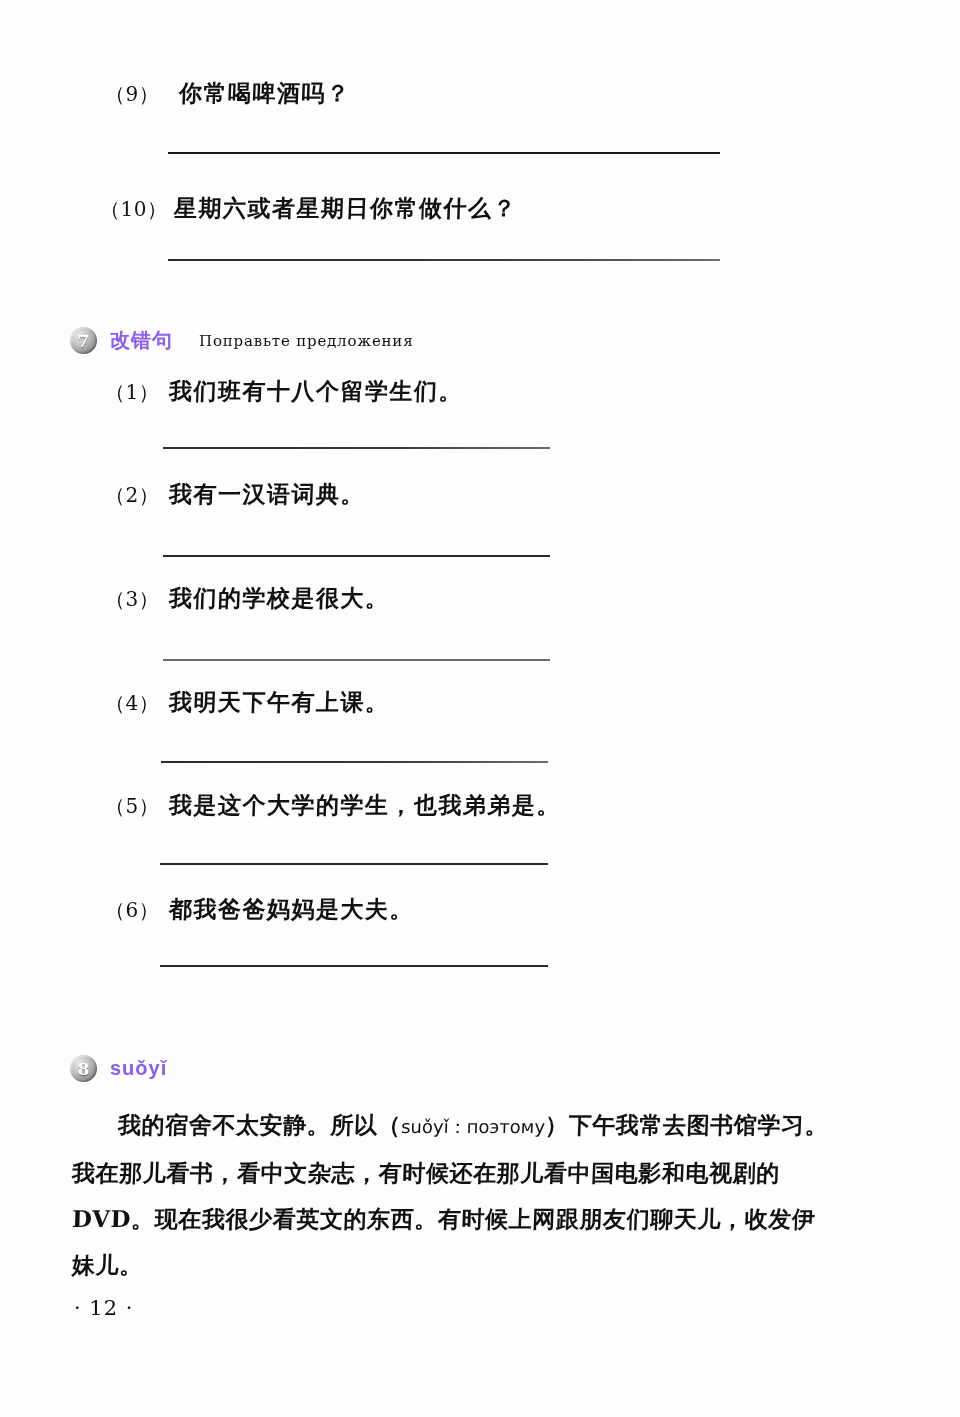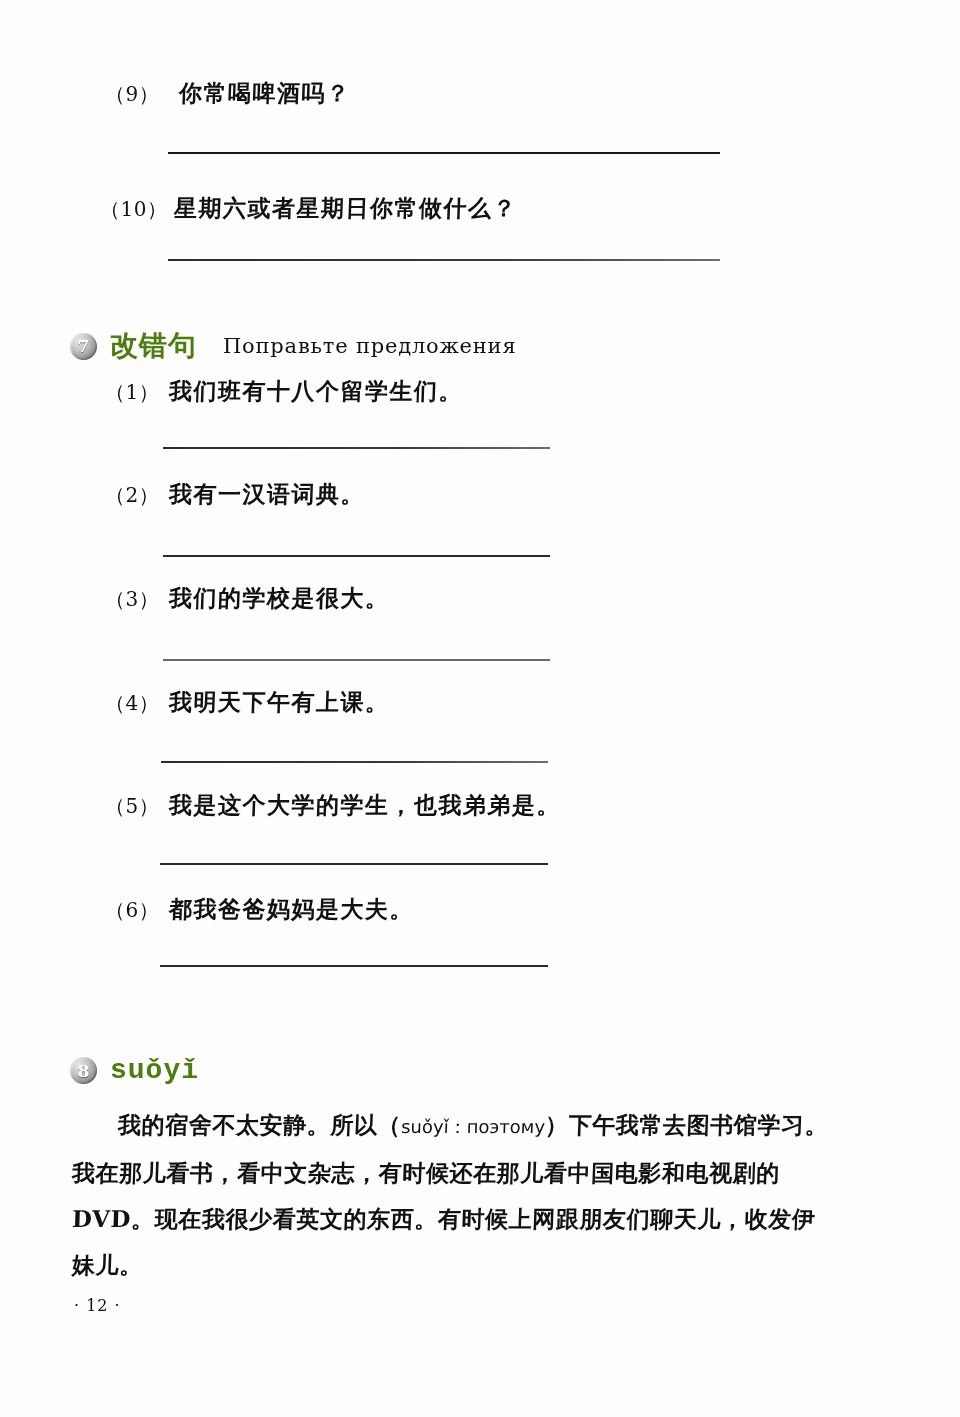--- a/index.html
+++ b/index.html
@@ -81,11 +81,11 @@
     flex: none;
   }
   .sec-cn {
-    font-family: Liberation Mono, monospace;
-    font-size: 28px;
+    font-family: Liberation Sans, sans-serif;
+    font-size: 20px;
     font-weight: 700;
     letter-spacing: 1px;
-    color: #4d7c0f;
+    color: #8b5cf6;
     margin-right: 26px;
   }
   .sec-ru {

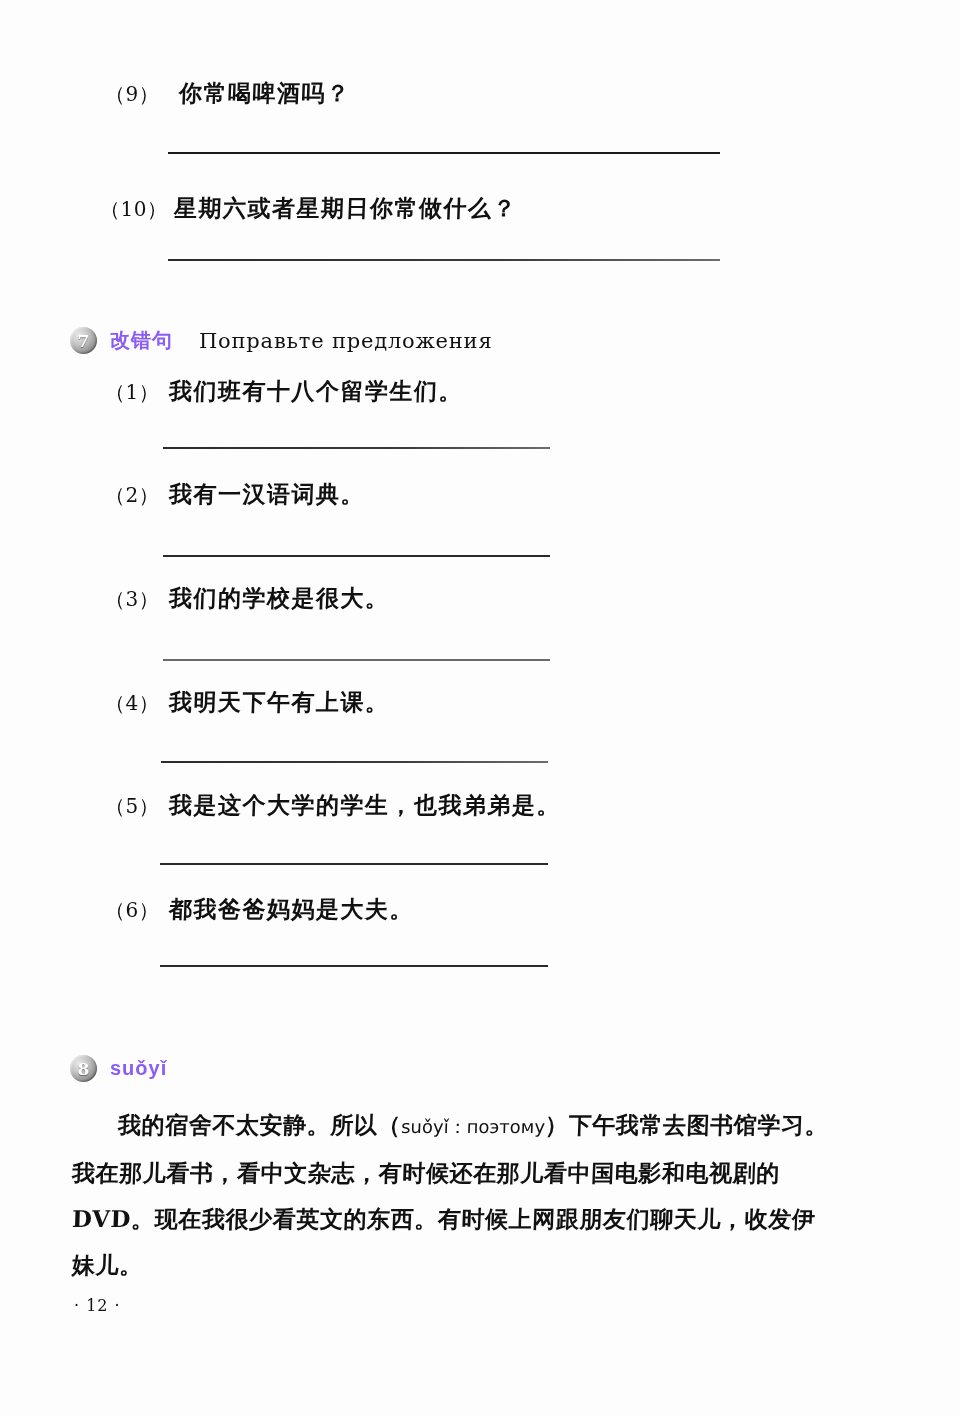--- a/index.html
+++ b/index.html
@@ -90,7 +90,7 @@
   }
   .sec-ru {
     font-family: "DejaVu Serif", "Liberation Serif", serif;
-    font-size: 21px;
+    font-size: 15px;
     letter-spacing: 0.8px;
     color: #111;
   }

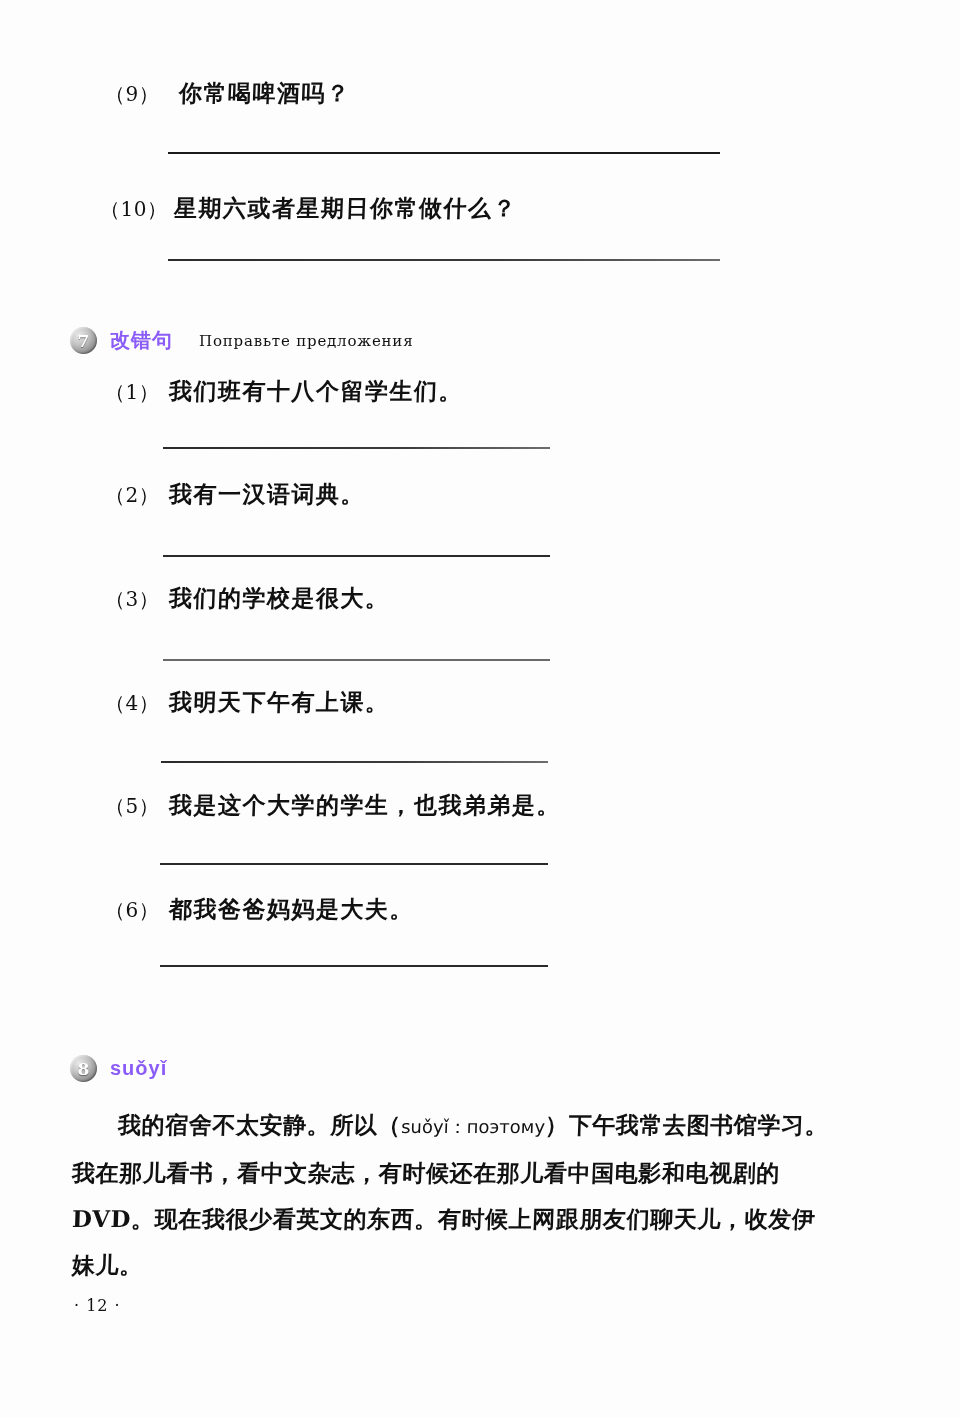--- a/index.html
+++ b/index.html
@@ -123,7 +123,7 @@
     left: 74px;
     top: 1296px;
     font-family: "DejaVu Serif", "Liberation Serif", serif;
-    font-size: 16px;
+    font-size: 21px;
     color: #111;
     letter-spacing: 1px;
   }

